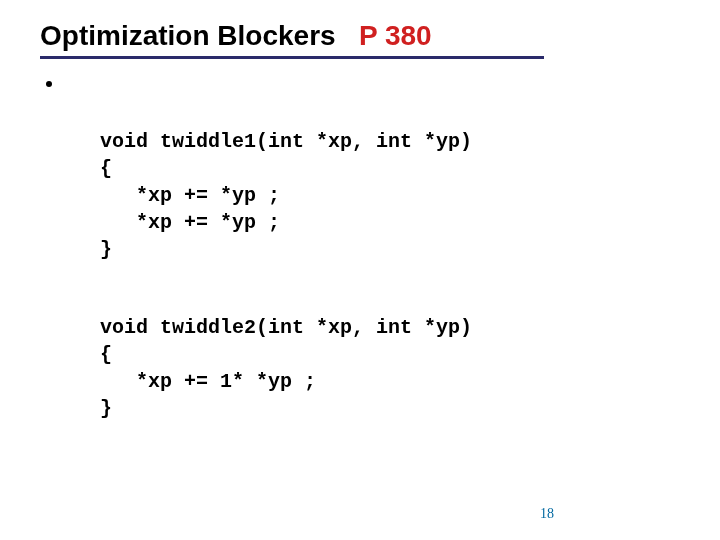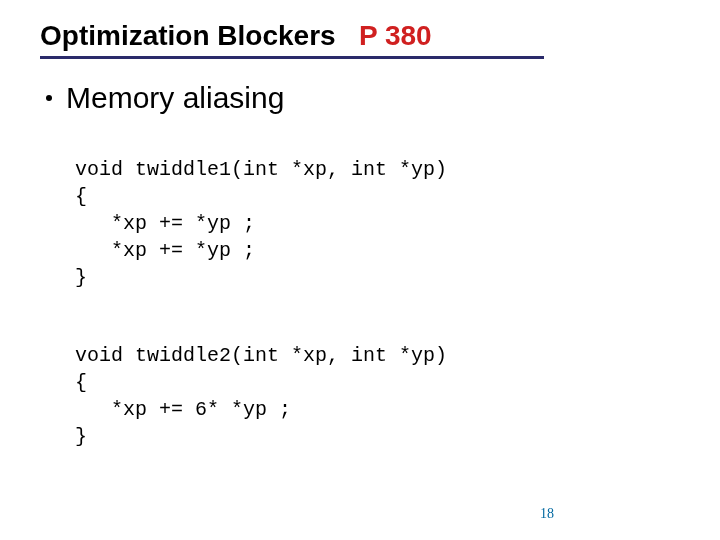--- a/index.html
+++ b/index.html
@@ -83,7 +83,6 @@
 
   <div class="bullet-row">
     <span class="bullet-dot"></span>
-    <span class="bullet-text">Memory aliasing</span>
   </div>
 
   <div class="code code-block">

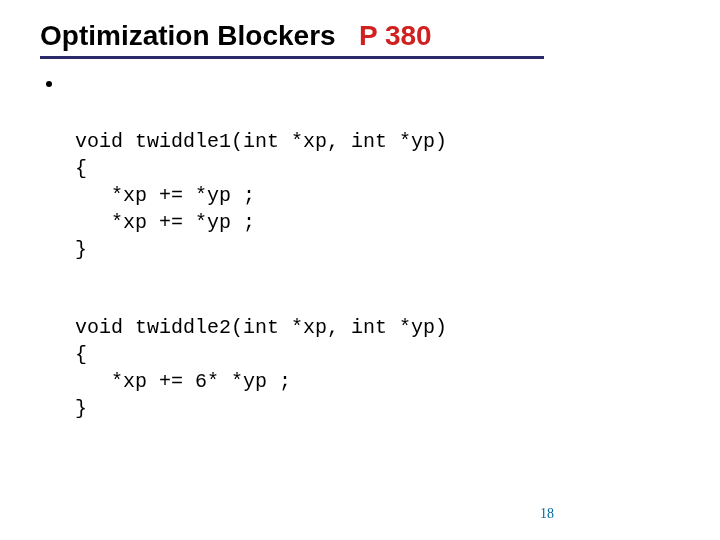--- a/index.html
+++ b/index.html
@@ -51,9 +51,9 @@
   .code {
     font-family: "Courier New", Courier, monospace;
     font-size: 20px;
-    font-weight: normal;
+    font-weight: bold;
     white-space: pre;
-    margin-left: 35px;
+    margin-left: 60px;
     line-height: 1.35;
   }
   .code-block + .code-block {

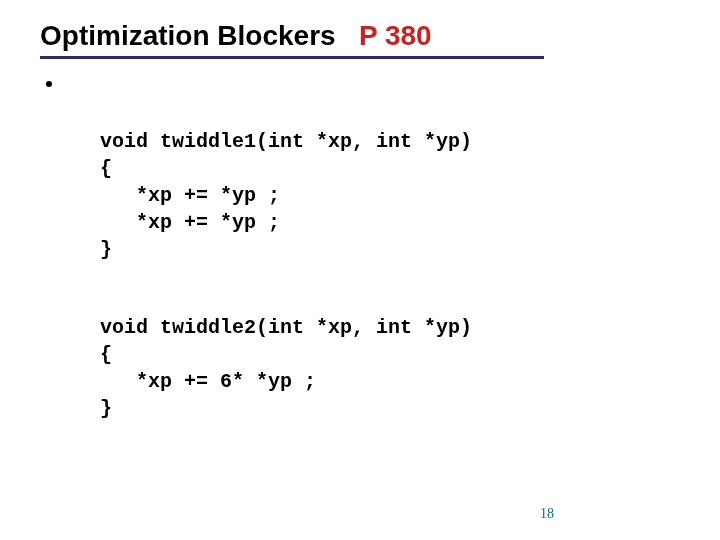--- a/index.html
+++ b/index.html
@@ -95,7 +95,7 @@
   <div class="code code-block">
 <span>void twiddle2(int *xp, int *yp)</span>
 <span>{</span>
-<span>   *xp += 6* *yp ;</span>
+<span>   *xp += 1* *yp ;</span>
 <span>}</span></div>
 
   <div class="pagenum">18</div>

